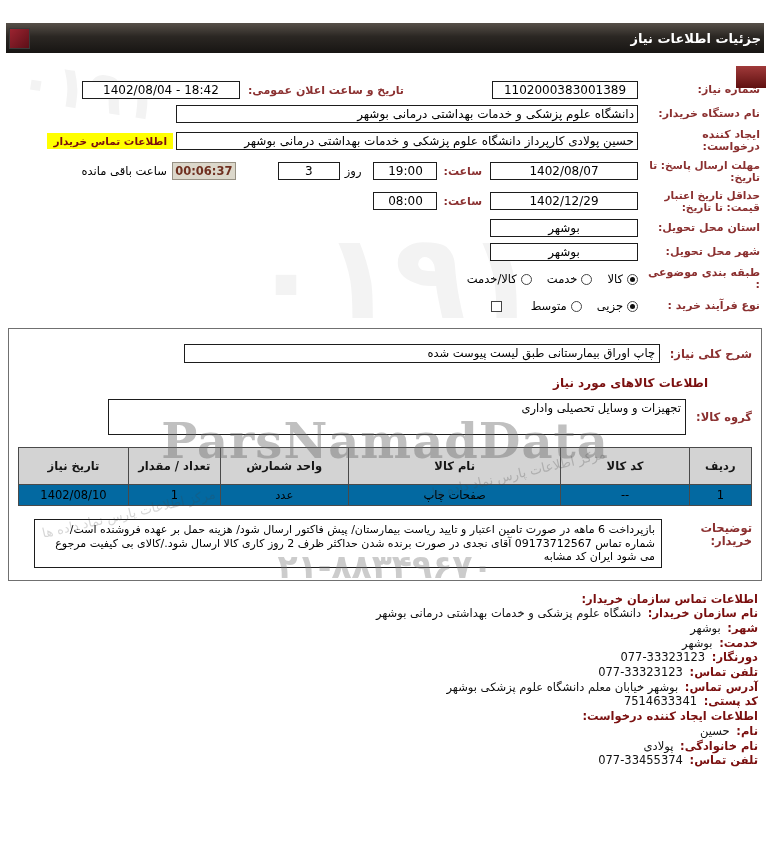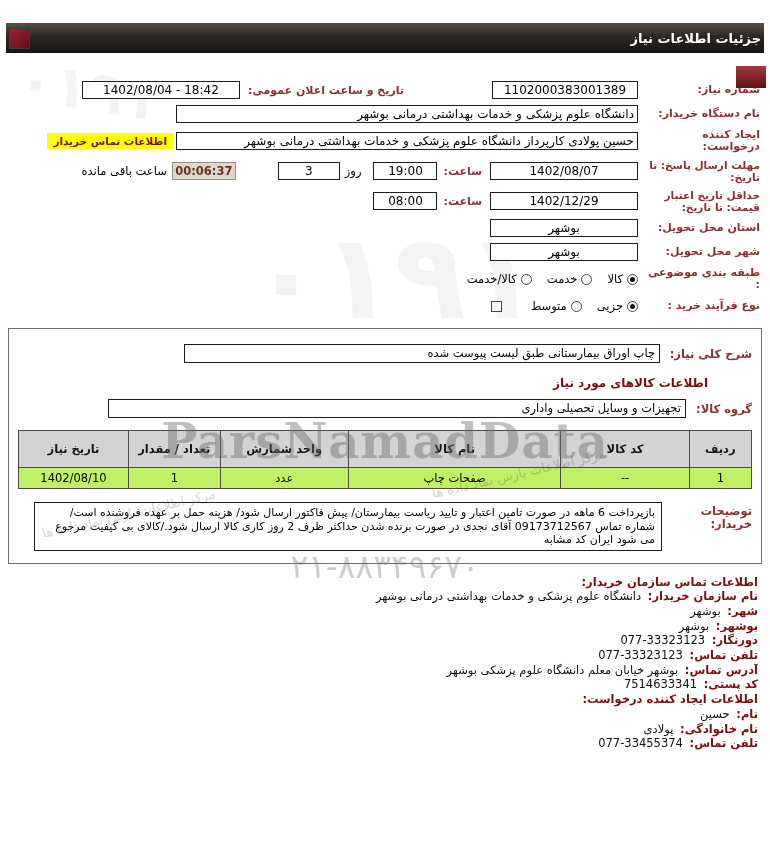--- a/index.html
+++ b/index.html
@@ -52,7 +52,7 @@
   .sec-title{text-align:right;margin:13px 44px 9px 0;color:#7a0f0f;font-weight:bold;font-size:12px;}
   .group-row{display:flex;align-items:center;}
   .group-label{flex:0 0 66px;color:#8b3030;font-weight:bold;font-size:11.5px;}
-  .group-input{width:578px;height:19px;line-height:17px;border:1px solid #1d1d1d;
+  .group-input{width:578px;height:36px;line-height:17px;border:1px solid #1d1d1d;
                font-size:11.5px;color:#000;padding:0 4px;background:#fff;}
   table.goods{width:100%;border-collapse:collapse;margin-top:12px;background:#fff;}
   .goods th{background:#d3d3d3;border:1px solid #4a4a4a;padding:11px 2px;

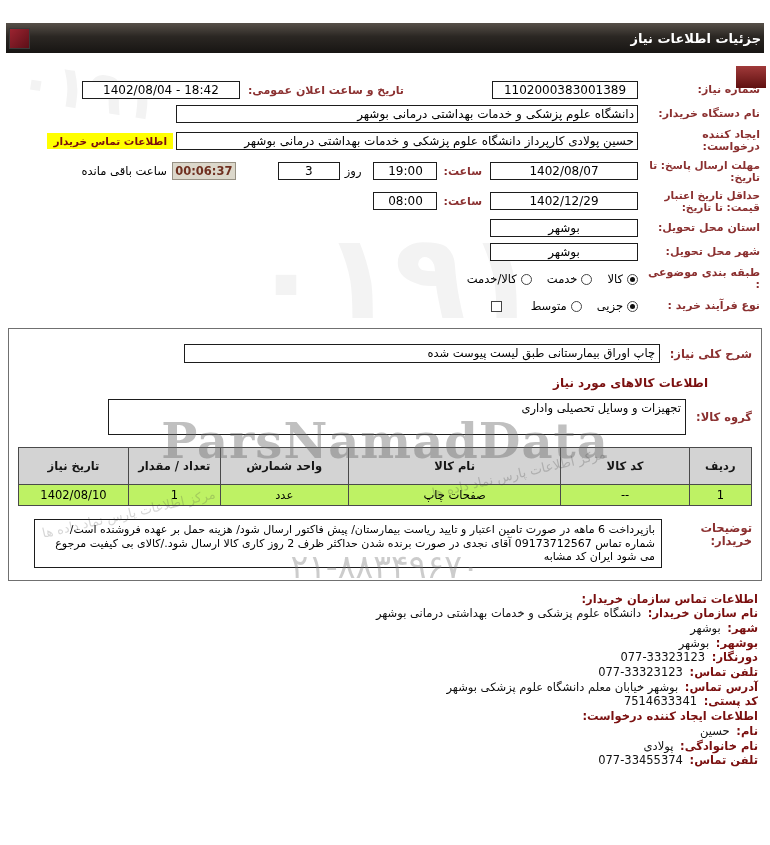--- a/index.html
+++ b/index.html
@@ -57,7 +57,7 @@
   table.goods{width:100%;border-collapse:collapse;margin-top:12px;background:#fff;}
   .goods th{background:#d3d3d3;border:1px solid #4a4a4a;padding:11px 2px;
             font-size:11.5px;color:#161616;font-weight:bold;}
-  .goods td{background:#bef264;border:1px solid #4a4a4a;padding:3px 2px;
+  .goods td{background:#0369a1;border:1px solid #4a4a4a;padding:3px 2px;
             font-size:11.5px;text-align:center;color:#000;}
   .notes-row{display:flex;align-items:flex-start;margin-top:13px;}
   .notes-label{flex:0 0 90px;color:#8b3030;font-weight:bold;font-size:11.5px;

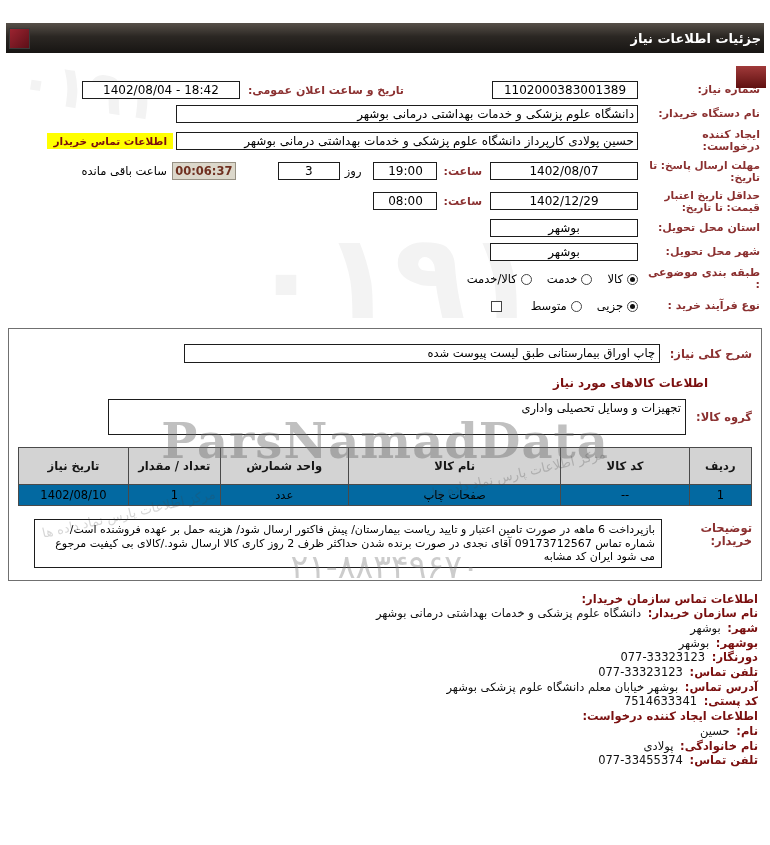--- a/index.html
+++ b/index.html
@@ -76,7 +76,7 @@
             font-family:"DejaVu Serif","Liberation Serif",serif;font-size:48px;font-weight:bold;
             color:rgba(105,105,105,0.42);letter-spacing:1px;}
   .wm-phone{top:547px;left:0;width:770px;text-align:center;z-index:5;direction:ltr;
-            font-size:33px;font-weight:normal;color:rgba(120,120,120,0.38);letter-spacing:4px;}
+            font-size:33px;font-weight:bold;color:rgba(120,120,120,0.38);letter-spacing:4px;}
   .wm-diag1{top:466px;left:430px;transform:rotate(-13deg);z-index:5;
             font-size:13px;color:rgba(70,70,70,0.26);}
   .wm-diag2{top:506px;left:40px;transform:rotate(-13deg);z-index:5;

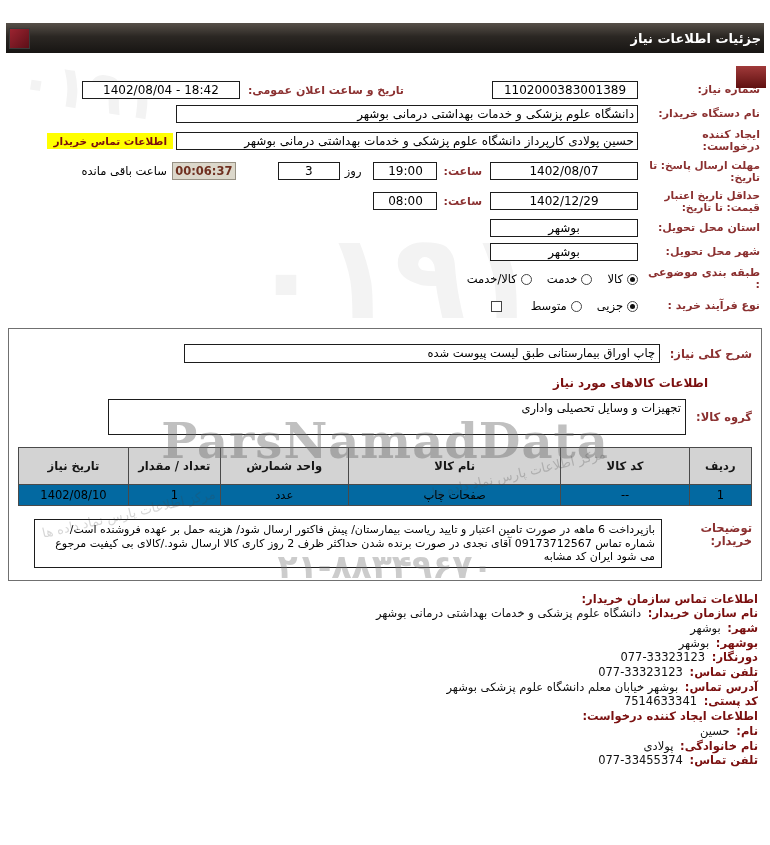--- a/index.html
+++ b/index.html
@@ -240,7 +240,7 @@
     <span class="cval">بوشهر</span>
   </div>
   <div>
-    <span class="clbl">بوشهر:</span>
+    <span class="clbl">خدمت:</span>
     <span class="cval">بوشهر</span>
   </div>
   <div>

